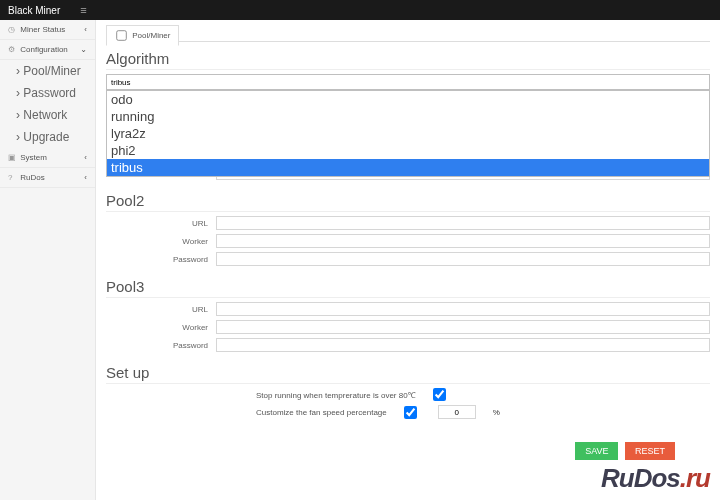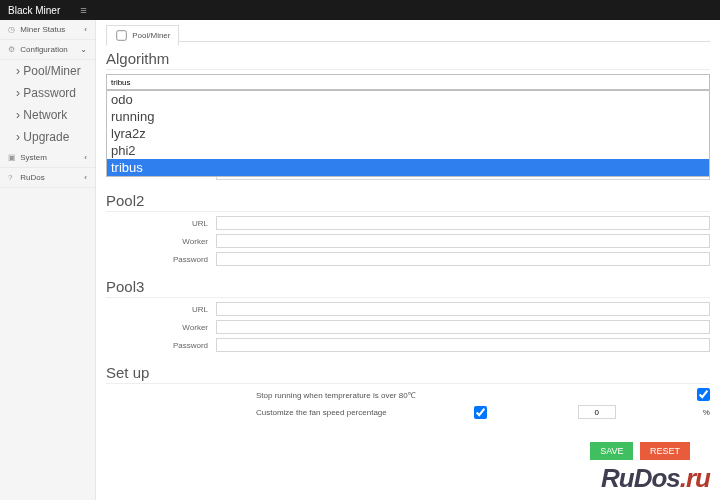--- a/index.html
+++ b/index.html
@@ -32,7 +32,7 @@
 .dropdown-list div { padding: 1px 4px; font-size: 13px; color: #444; cursor: pointer; }
 .dropdown-list div.selected { background: #2f7fef; color: #fff; }
 
-.setup-row { display: flex; align-items: center; justify-content: space-between; margin: 4px 0; padding-left: 150px; gap: 13px; }
+.setup-row { display: flex; align-items: center; justify-content: flex-start; margin: 4px 0; padding-left: 150px; gap: 13px; }
 .setup-row label { font-size: 8px; color: #555; margin-right: 4px; }
 .setup-row .pct { margin-left: 4px; font-size: 8px; }
 

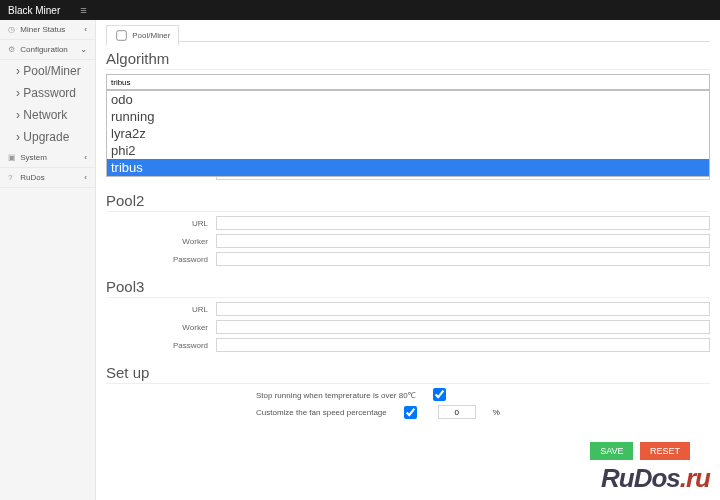--- a/index.html
+++ b/index.html
@@ -36,7 +36,7 @@
 .setup-row label { font-size: 8px; color: #555; margin-right: 4px; }
 .setup-row .pct { margin-left: 4px; font-size: 8px; }
 
-.buttons { position: absolute; right: 30px; bottom: 40px; margin-top: 12px; }
+.buttons { position: absolute; right: 45px; bottom: 40px; margin-top: 12px; }
 .btn { display: inline-block; padding: 4px 10px; font-size: 9px; color: #fff; border: none; cursor: pointer; }
 .btn-save { background: #3fbf5f; }
 .btn-reset { background: #e85c3c; margin-left: 4px; }

